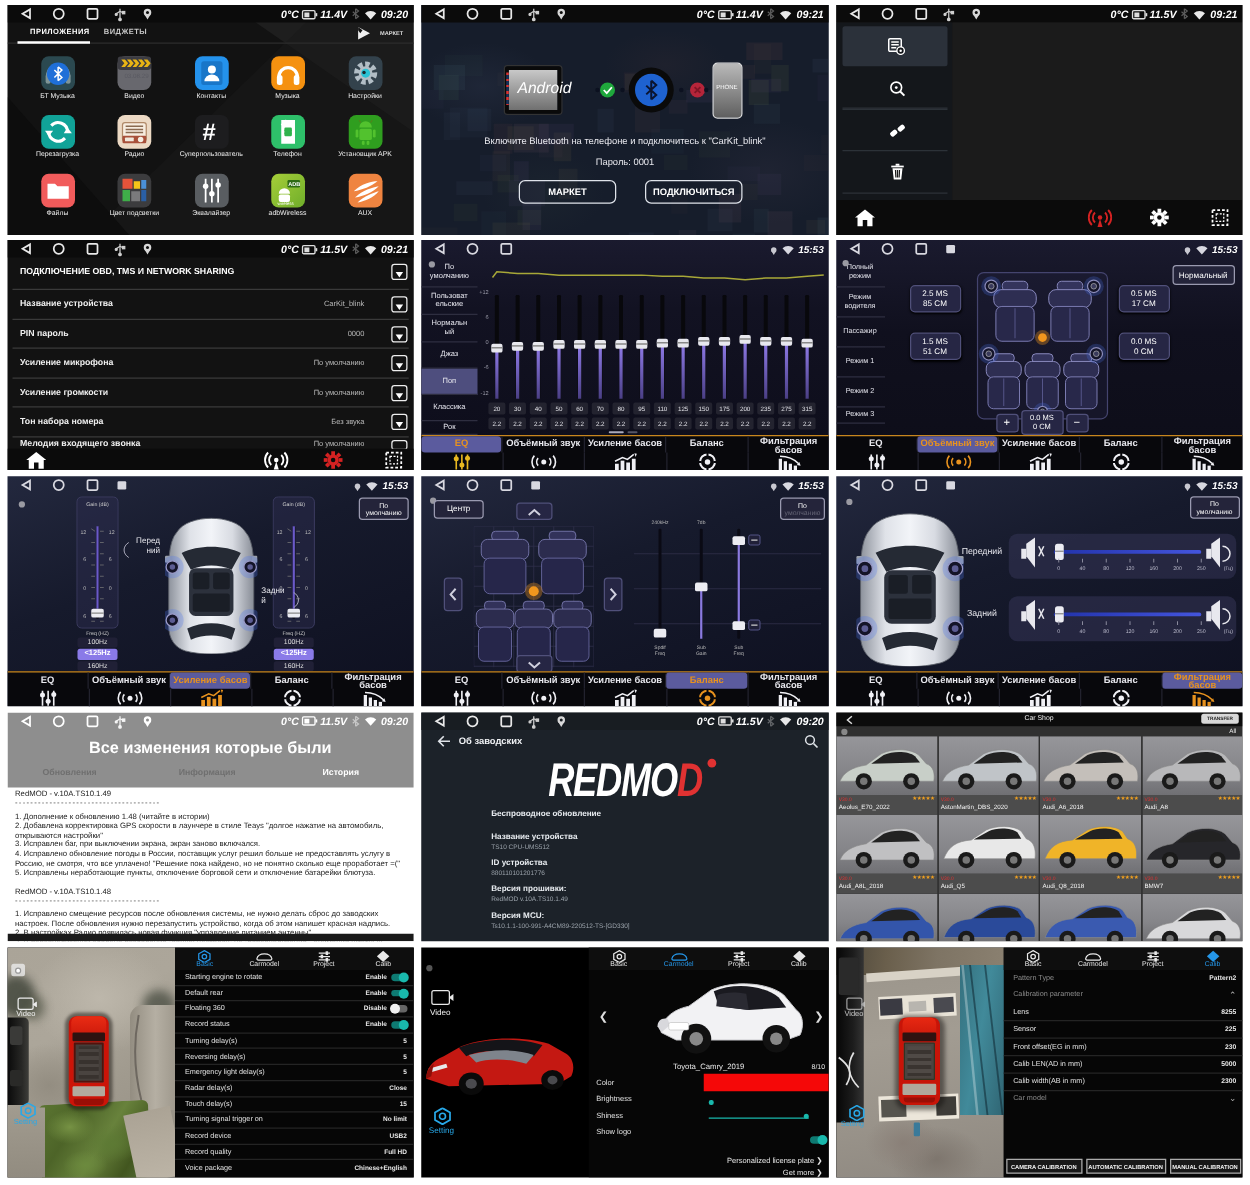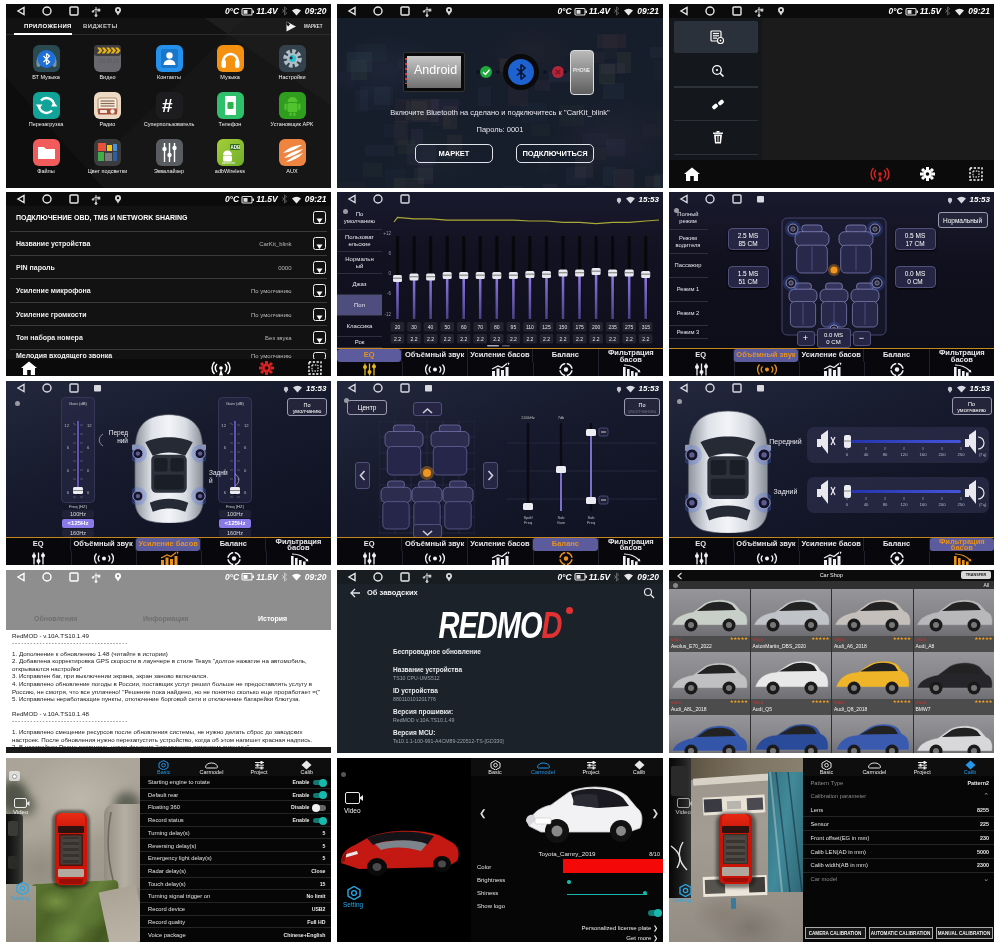--- a/index.html
+++ b/index.html
@@ -332,7 +332,7 @@
           <span>09:21</span>
         </div>
     </div>
-    <div class="abs" style="left:67px;top:49px;width:60px;height:38px;background:linear-gradient(180deg,#c8c8c8,#707070);border:3px solid #0a0a0a;border-radius:2px;box-shadow:0 0 0 1px #333;">
+    <div class="abs" style="left:67px;top:49px;width:45px;height:38px;background:linear-gradient(180deg,#c8c8c8,#707070);border:3px solid #0a0a0a;border-radius:2px;box-shadow:0 0 0 1px #333;font-style:italic;">
       <div class="abs" style="left:-2px;top:2px;width:2px;height:26px;background:repeating-linear-gradient(180deg,#d33 0 2px,#16305a 2px 5px);"></div>
       <span class="abs" style="left:7px;top:7px;font-size:12.5px;color:#fff;font-family:'Liberation Sans',sans-serif;">Android</span>
     </div>

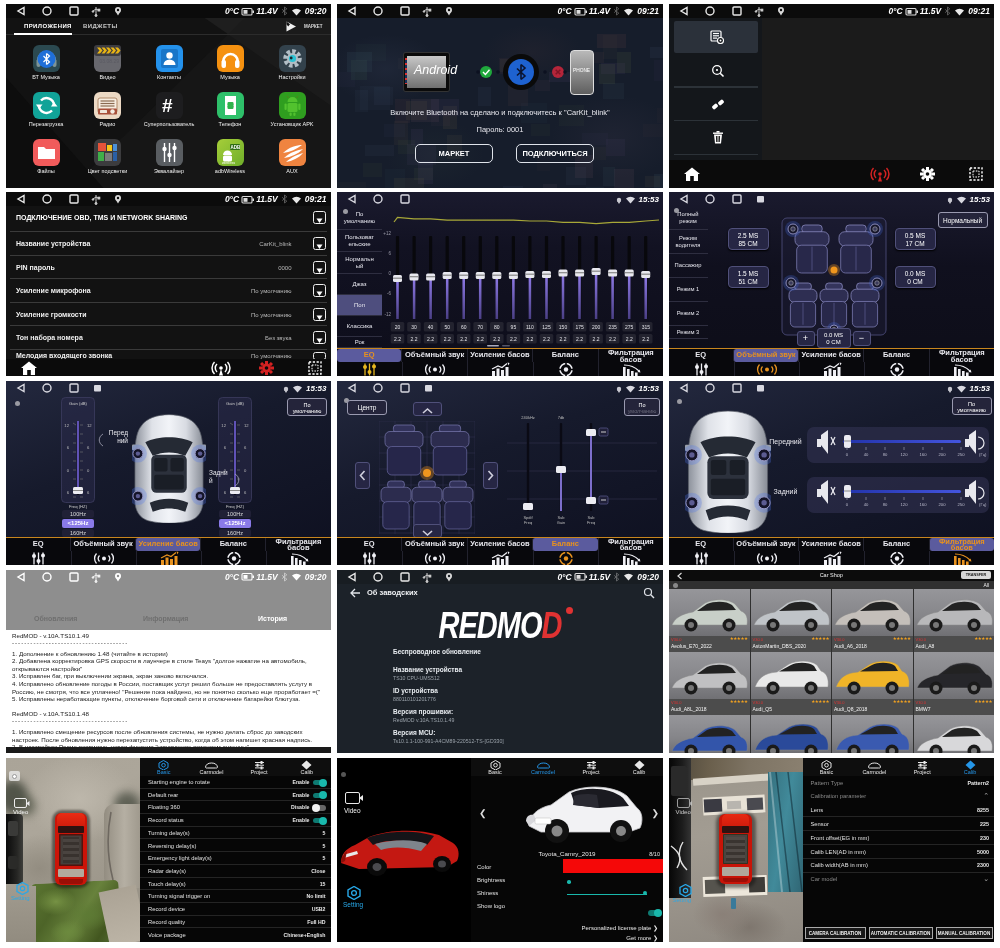--- a/index.html
+++ b/index.html
@@ -361,7 +361,7 @@
     <div class="abs" style="left:233px;top:46px;width:24px;height:45px;background:linear-gradient(180deg,#b9b9b9,#5f5f5f);border:1.5px solid #ddd;border-radius:4px;">
       <span class="abs" style="left:2px;top:17px;font-size:4.8px;color:#fff;">PHONE</span>
     </div>
-    <div class="abs" style="left:0;top:104px;width:100%;text-align:center;font-size:7.5px;color:#e8e8ee;">Включите Bluetooth на сделано и подключитесь к "CarKit_blink"</div>
+    <div class="abs" style="left:0;top:104px;width:100%;text-align:center;font-size:7.5px;color:#e8e8ee;">Включите Bluetooth на телефоне и подключитесь к "CarKit_blink"</div>
     <div class="abs" style="left:0;top:121px;width:100%;text-align:center;font-size:7.5px;color:#e8e8ee;">Пароль: 0001</div>
     <div class="abs" style="left:78px;top:140px;width:78px;height:19px;border:1.2px solid #dfe3ea;border-radius:5px;text-align:center;line-height:18px;font-size:7.5px;font-weight:bold;color:#fff;">МАРКЕТ</div>
     <div class="abs" style="left:179px;top:140px;width:78px;height:19px;border:1.2px solid #dfe3ea;border-radius:5px;text-align:center;line-height:18px;font-size:7.5px;font-weight:bold;color:#fff;">ПОДКЛЮЧИТЬСЯ</div>

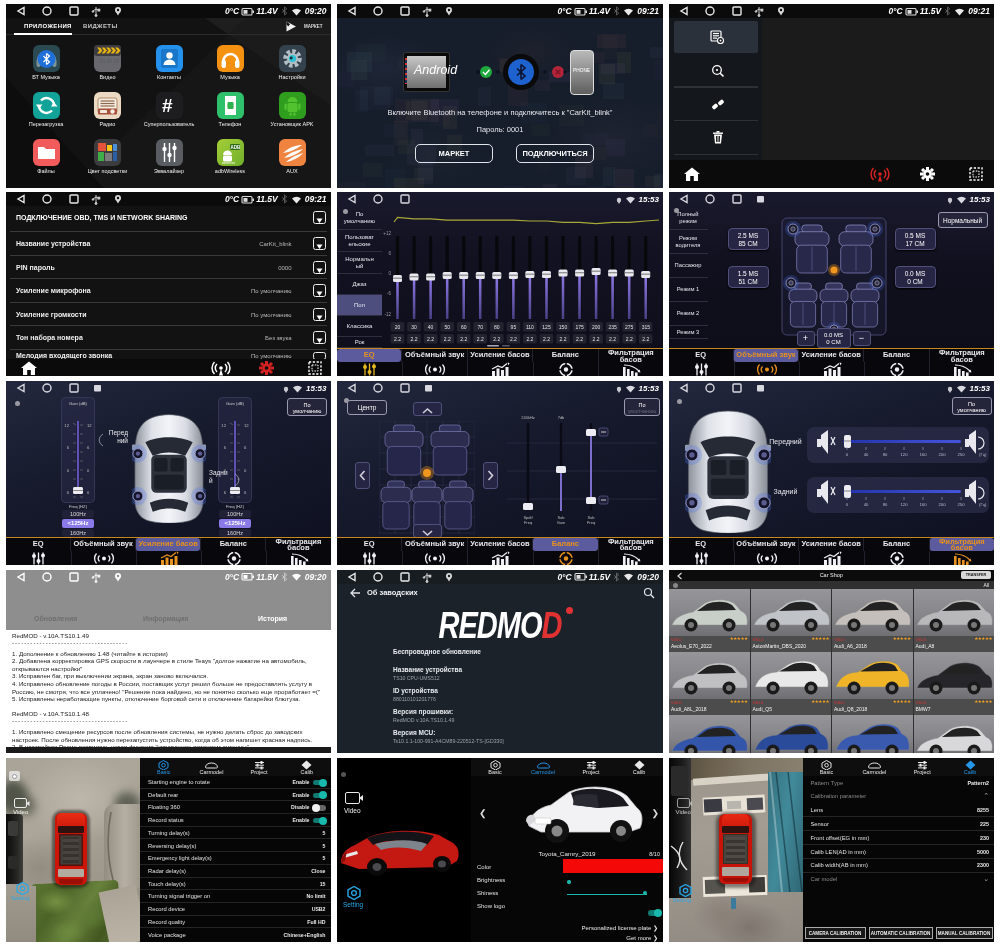--- a/index.html
+++ b/index.html
@@ -1606,6 +1606,7 @@
         </div>
     </div>
     <div class="abs" style="left:0;top:14px;right:0;height:46px;background:#8e8e8e;">
+      <div class="abs" style="left:0;top:6px;width:100%;text-align:center;font-size:13px;font-weight:bold;color:#fff;">Все изменения которые были</div>
       <div class="abs" style="left:28px;top:31px;font-size:7px;font-weight:bold;color:#6f6f6f;">Обновления</div>
       <div class="abs" style="left:137px;top:31px;font-size:7px;font-weight:bold;color:#6f6f6f;">Информация</div>
       <div class="abs" style="left:252px;top:31px;font-size:7px;font-weight:bold;color:#fff;">История</div>

